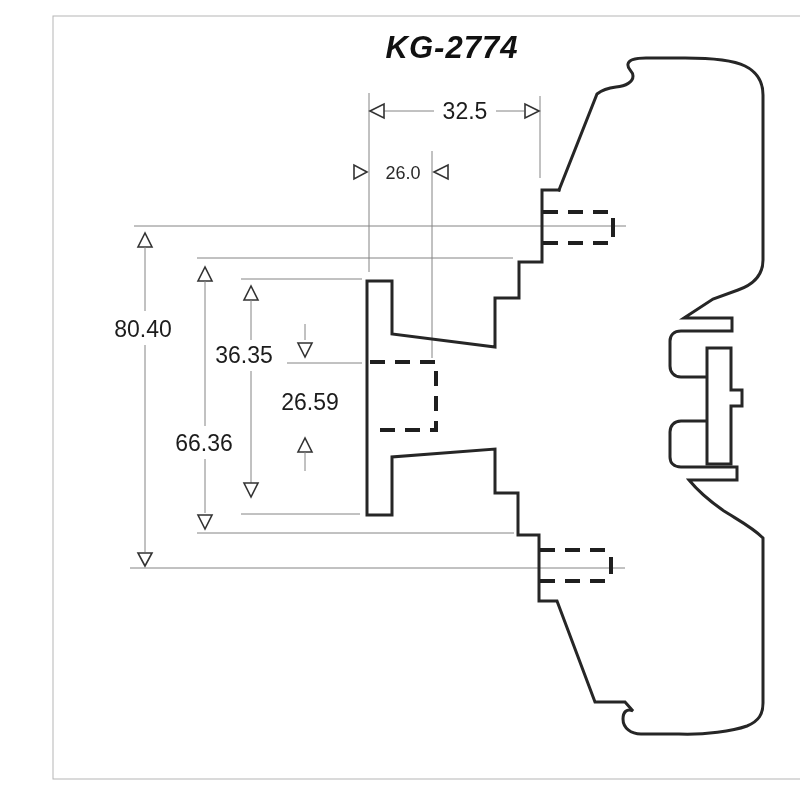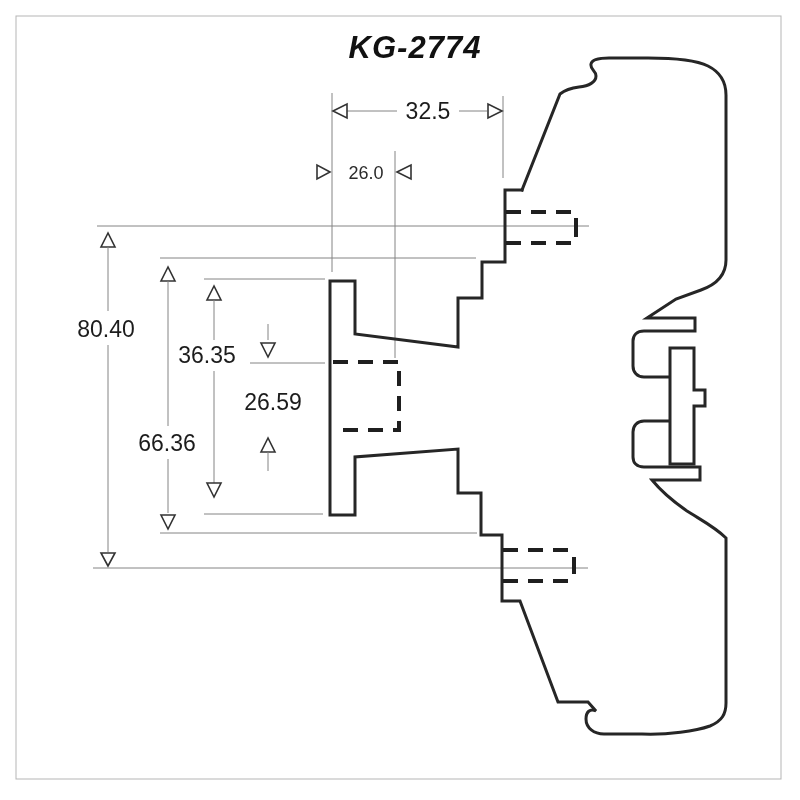--- a/index.html
+++ b/index.html
@@ -4,7 +4,7 @@
 <style>
   html,body{margin:0;padding:0;background:#ffffff;}
   body{width:800px;height:800px;position:relative;font-family:"Liberation Sans",sans-serif;}
-  .stage{position:absolute;inset:0;}
+  .stage{position:absolute;inset:0;margin-left:37px;}
   svg{display:block;}
   .dimtext{font-family:"Liberation Sans",sans-serif;font-size:23px;fill:#1c1c1c;}
   .dimtext-small{font-family:"Liberation Sans",sans-serif;font-size:18px;fill:#2a2a2a;}

